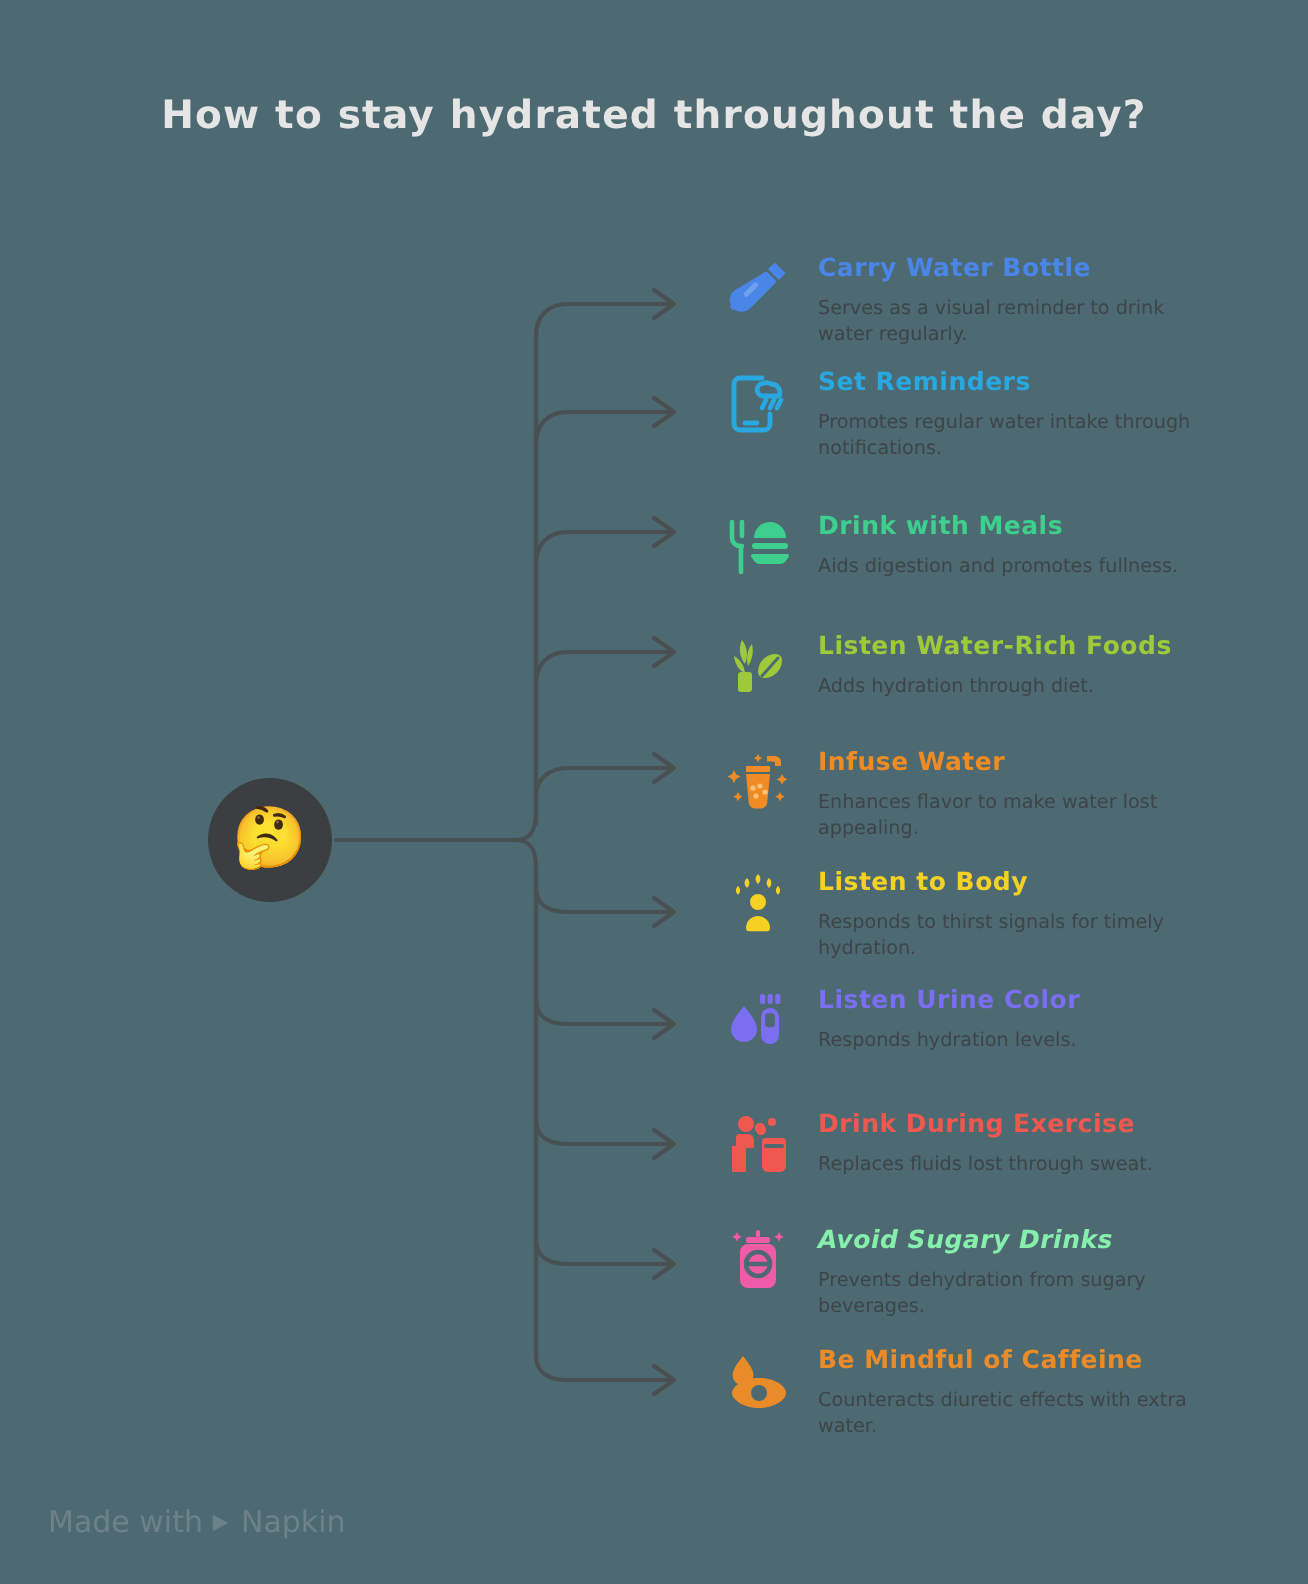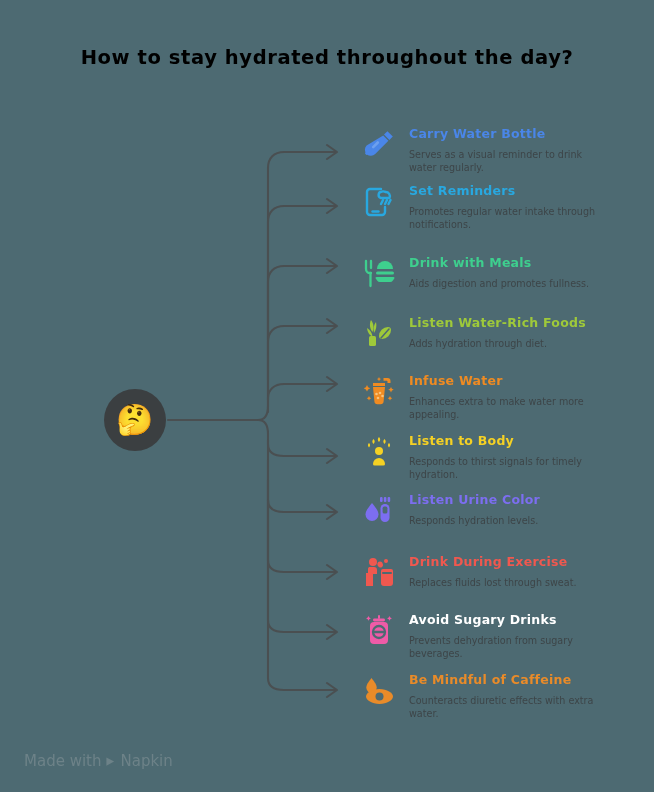--- a/index.html
+++ b/index.html
@@ -27,7 +27,7 @@
     text-align: center;
     font-size: 19.5px;
     font-weight: bold;
-    color: #000000;
+    color: #e5e5e5;
     letter-spacing: 0.6px;
     font-family: "DejaVu Sans", sans-serif;
   }

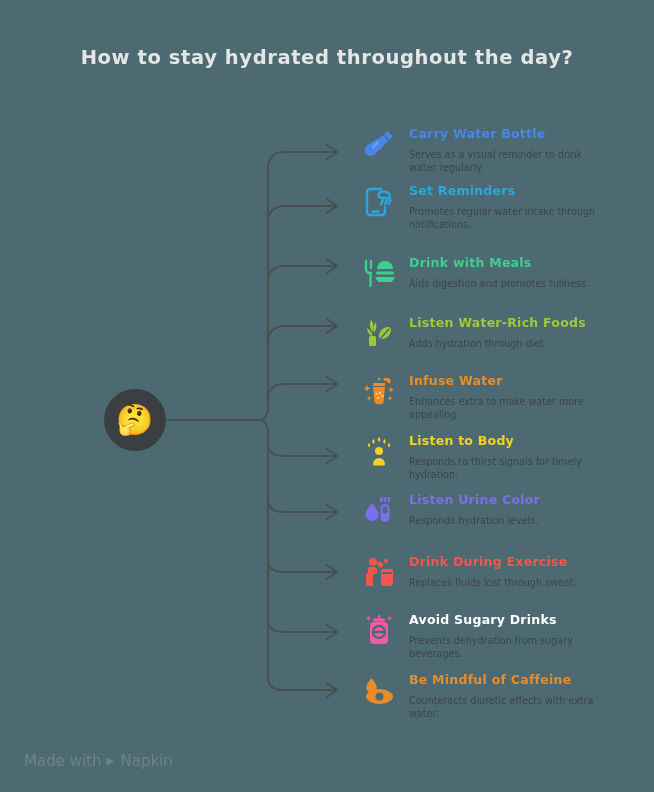--- a/index.html
+++ b/index.html
@@ -262,7 +262,7 @@
       </div>
       <div class="item-text">
         <div class="item-title" style="color:#ef8b22;">Infuse Water</div>
-        <div class="item-desc">Enhances extra to make water more appealing.</div>
+        <div class="item-desc">Enhances flavor to make water lost appealing.</div>
       </div>
     </div>
 

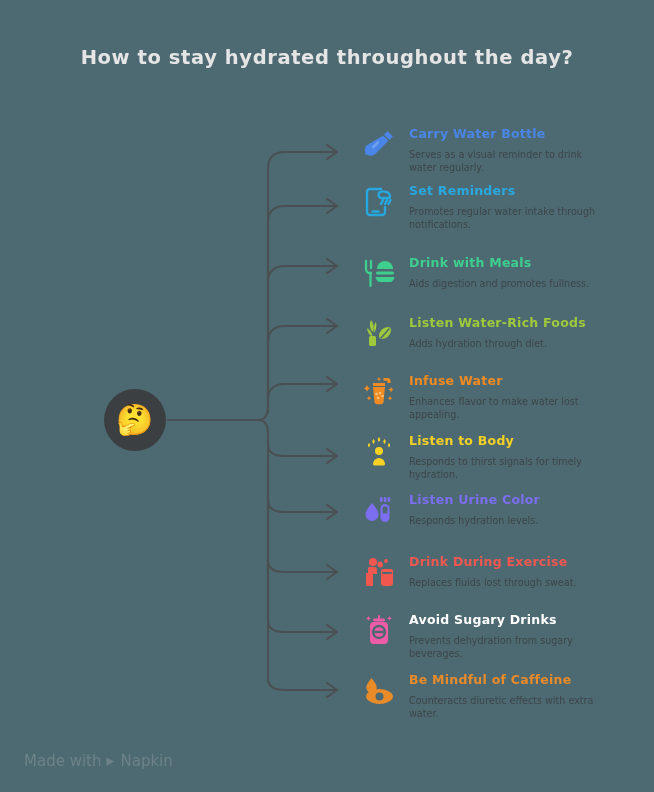--- a/index.html
+++ b/index.html
@@ -341,7 +341,7 @@
         </svg>
       </div>
       <div class="item-text">
-        <div class="item-title" style="color:#ffffff;">Avoid Sugary Drinks</div>
+        <div class="item-title" style="color:#86efac;font-style:italic;">Avoid Sugary Drinks</div>
         <div class="item-desc">Prevents dehydration from sugary beverages.</div>
       </div>
     </div>

